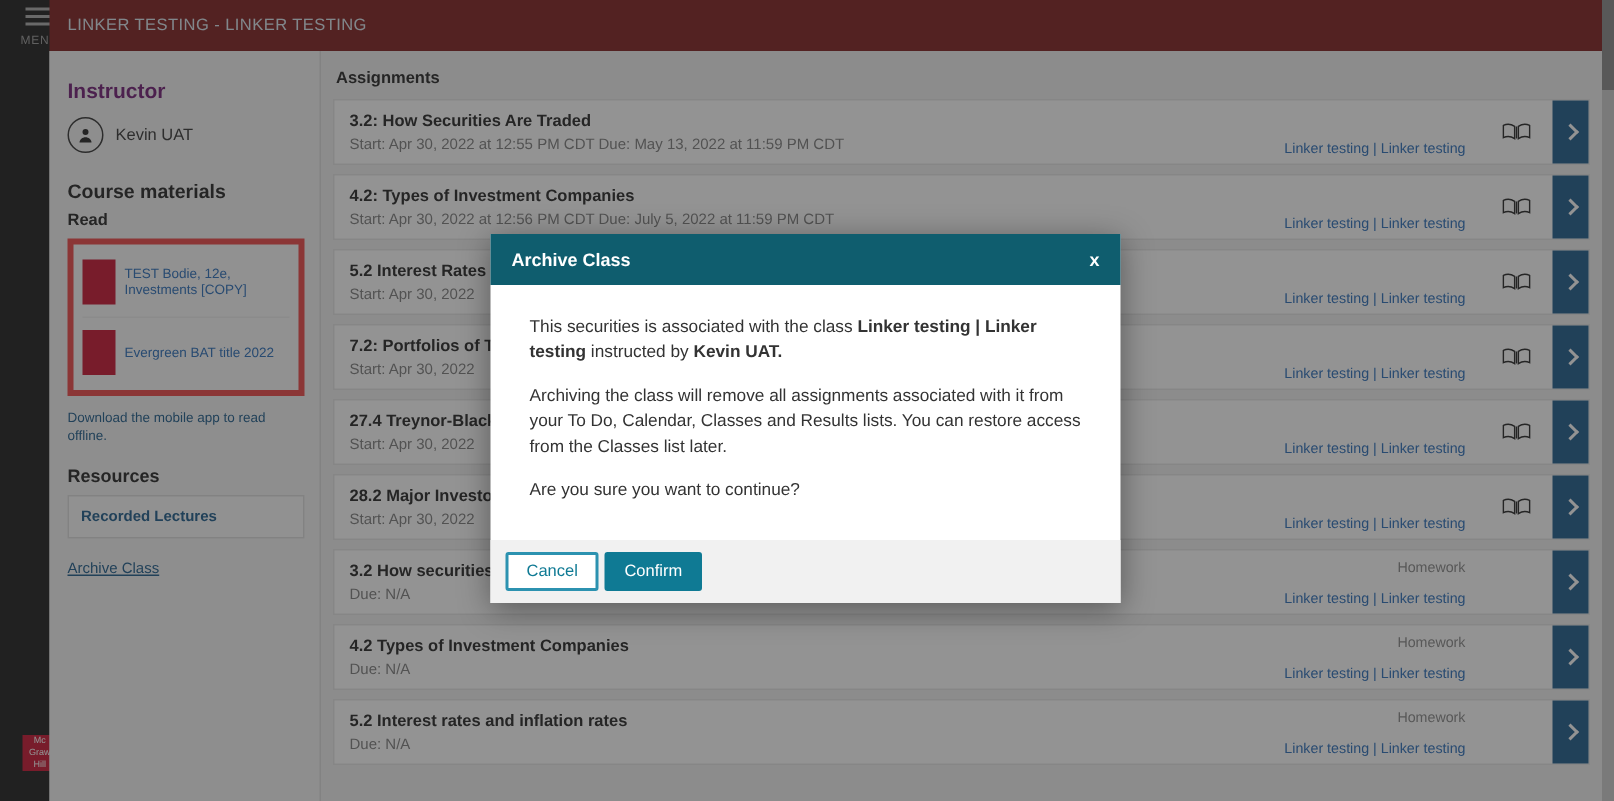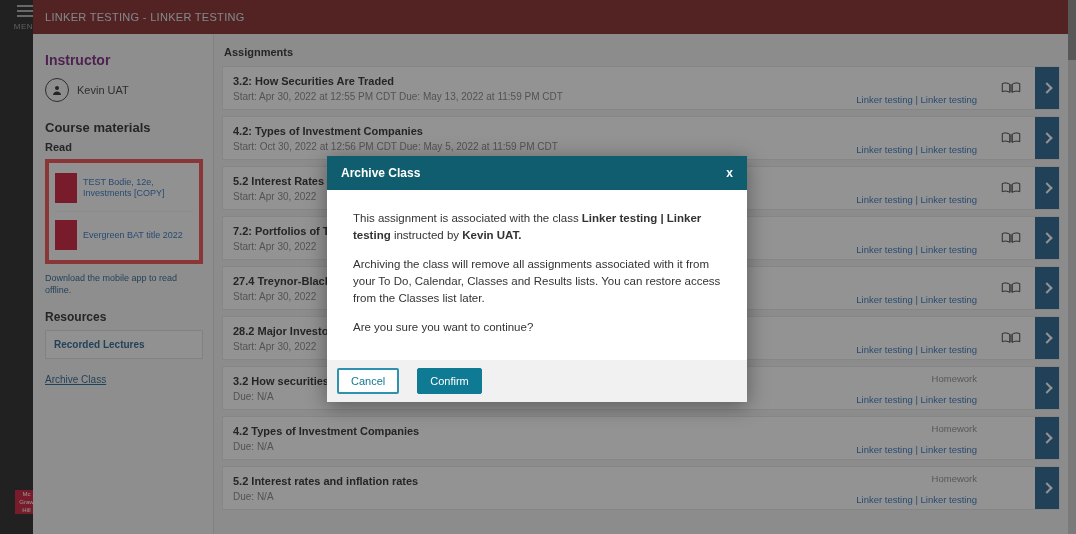--- a/index.html
+++ b/index.html
@@ -156,7 +156,7 @@
           <div class="assignment">
             <div class="assignment-body">
               <div class="a-title">4.2: Types of Investment Companies</div>
-              <div class="a-meta">Start: Oct 30, 2022 at 12:56 PM CDT  Due: May 5, 2022 at 11:59 PM CDT</div>
+              <div class="a-meta">Start: Apr 30, 2022 at 12:56 PM CDT  Due: July 5, 2022 at 11:59 PM CDT</div>
               <div class="a-right">Linker testing | Linker testing</div>
             </div>
             <div class="assignment-icon ">

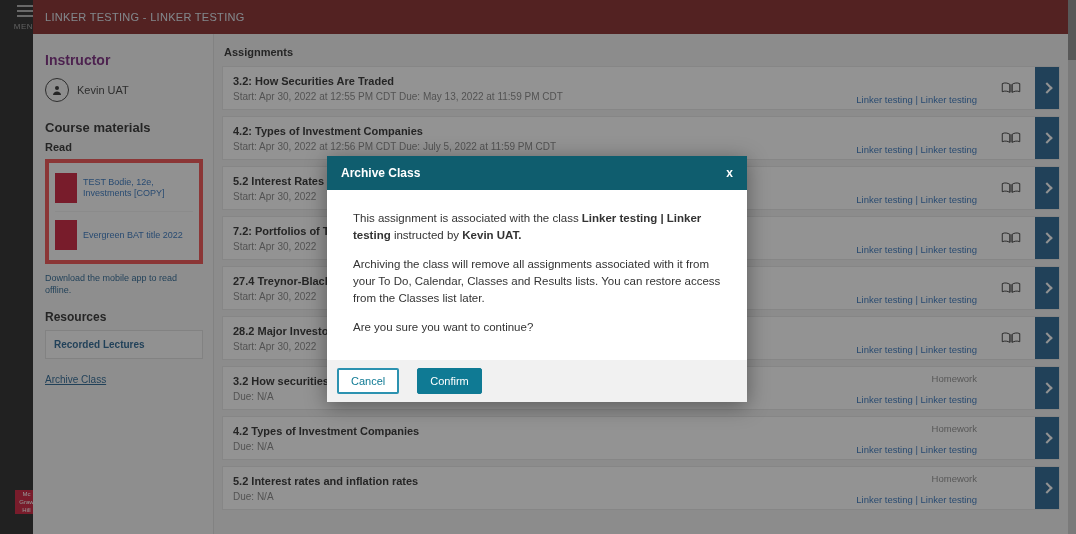--- a/index.html
+++ b/index.html
@@ -286,7 +286,7 @@
     </div>
     <div class="modal-body">
       <p>
-        <span>This assignment is associated with the class </span><b>Linker testing | Linker testing</b><span> instructed by </span><b>Kevin UAT.</b>
+        <span>This securities is associated with the class </span><b>Linker testing | Linker testing</b><span> instructed by </span><b>Kevin UAT.</b>
       </p>
       <p>Archiving the class will remove all assignments associated with it from your To Do, Calendar, Classes and Results lists. You can restore access from the Classes list later.</p>
       <p>Are you sure you want to continue?</p>

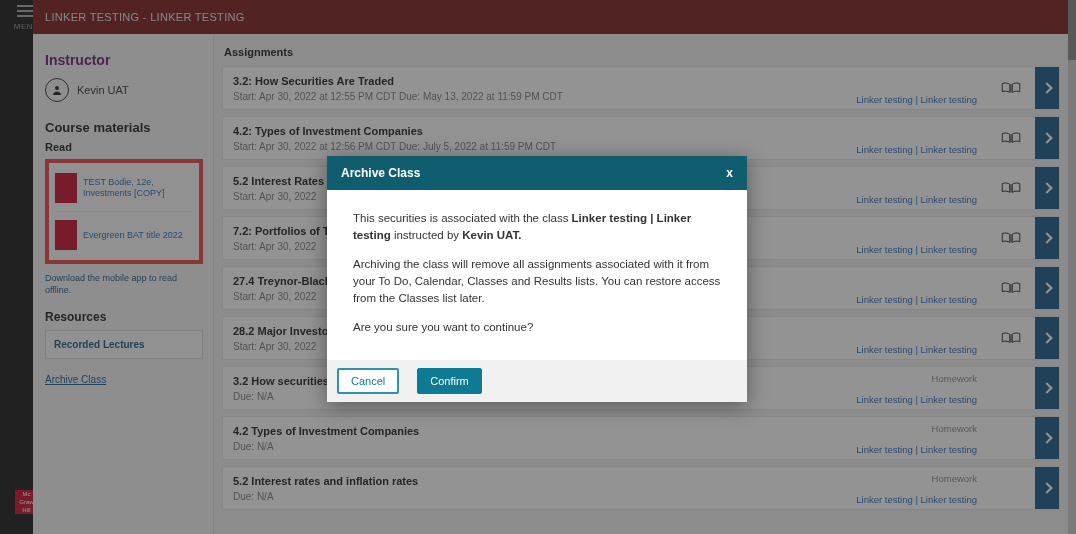--- a/index.html
+++ b/index.html
@@ -68,7 +68,7 @@
   .modal-body { padding: 20px 26px 12px 26px; font-size: 11.5px; color: #333; line-height: 17px; }
   .modal-body p { margin-bottom: 12px; }
   .modal-body b { font-weight: 700; }
-  .modal-footer { background: #f1f1f1; padding: 8px 10px; display:flex; gap:18px; }
+  .modal-footer { background: #f1f1f1; padding: 8px 10px; display:flex; gap:4px; }
   .btn { font-size: 11px; padding: 5px 12px; border-radius: 2px; cursor: pointer; }
   .btn-cancel { background: #fff; color: #0f7a94; border: 2px solid #2c92b0; }
   .btn-confirm { background: #0f7a94; color: #fff; border: 1px solid #0f7a94; }

